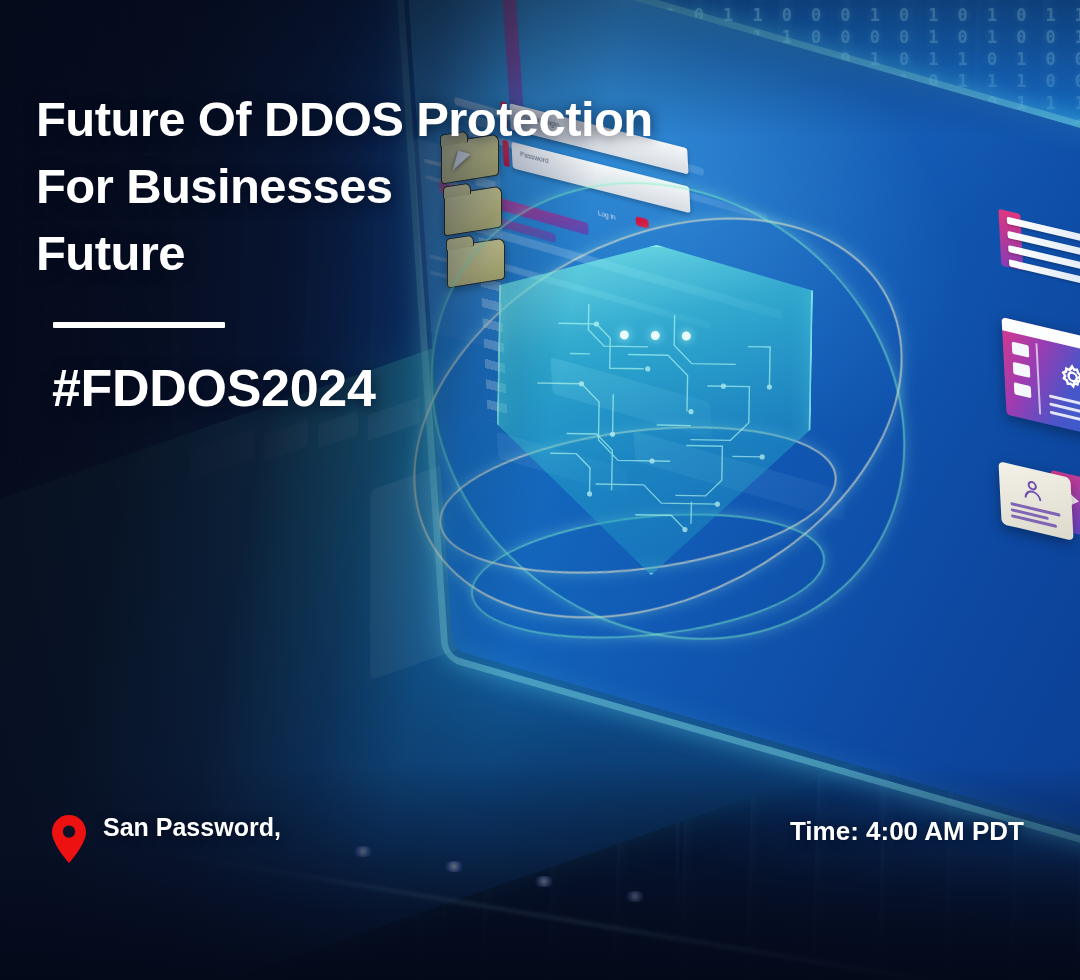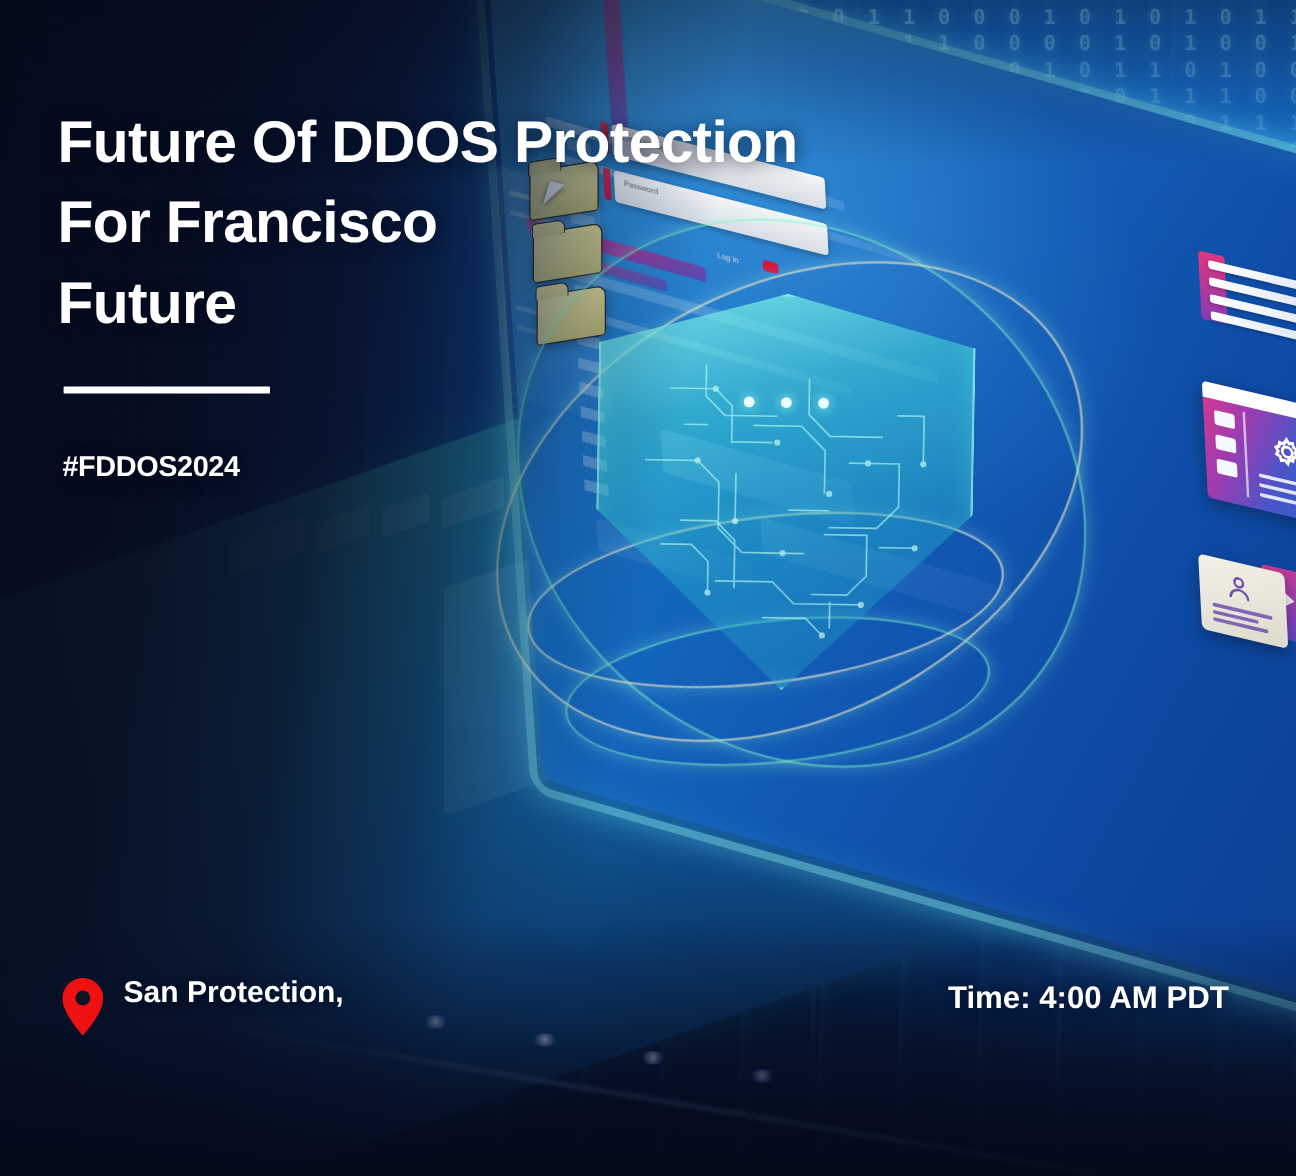--- a/index.html
+++ b/index.html
@@ -371,7 +371,7 @@
   .content { position:absolute; inset:0; }
 
   .title {
-    position:absolute; left:48px; top:86px;
+    position:absolute; left:36px; top:86px;
     width:700px;
     color:#ffffff;
     font-size:49px;

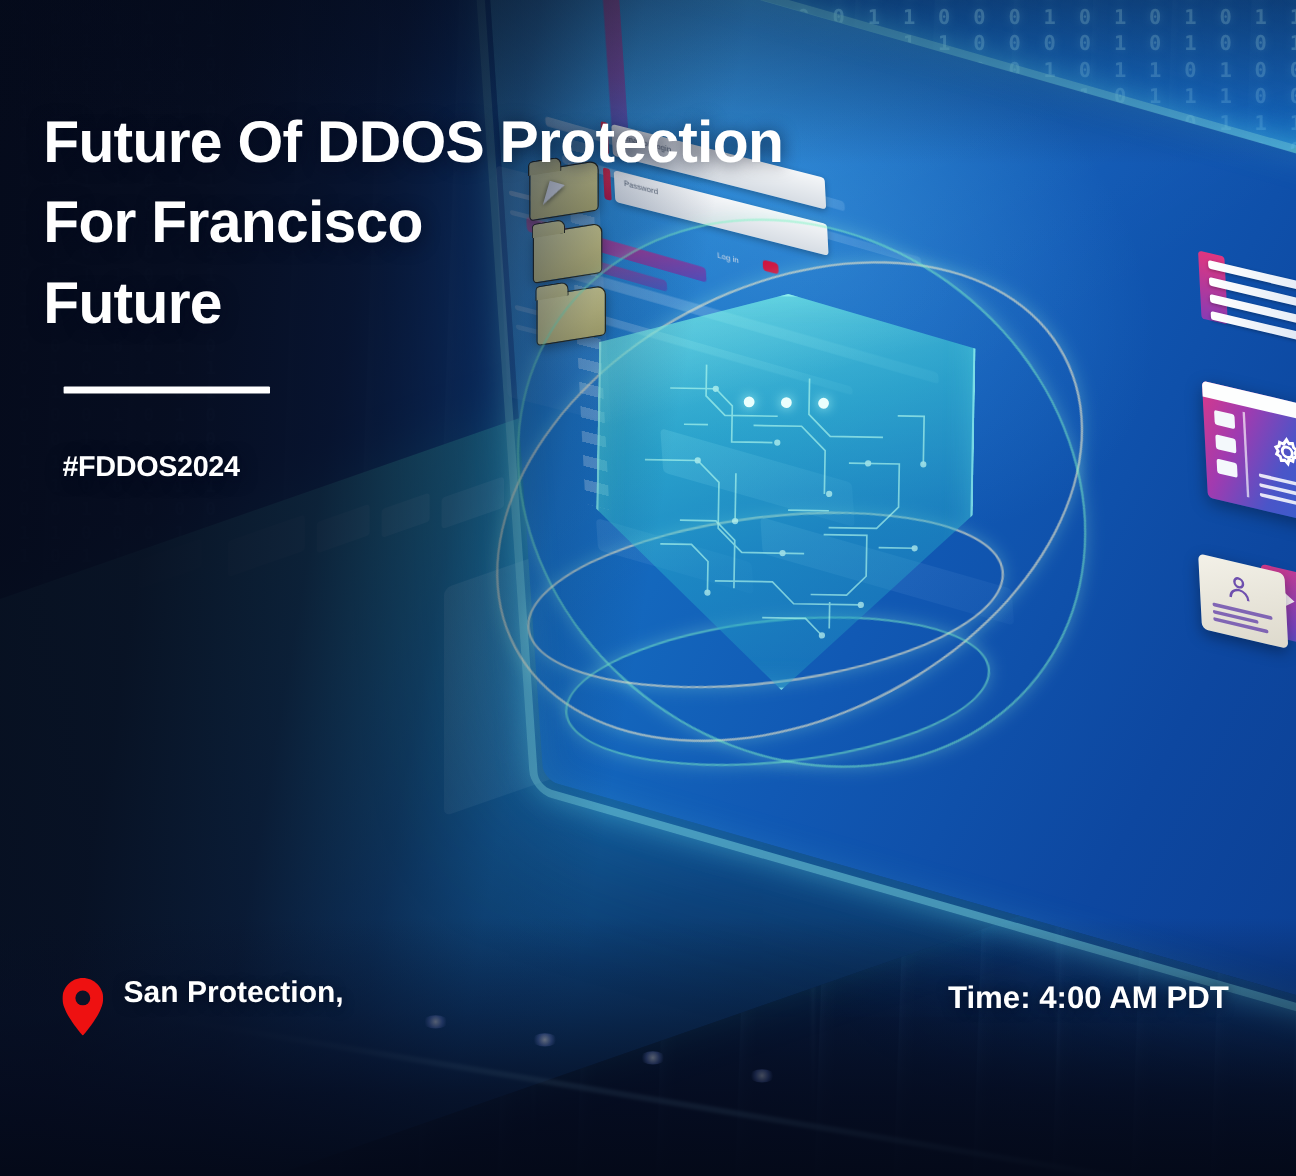--- a/index.html
+++ b/index.html
@@ -638,7 +638,7 @@
 
     <h1 class="title">
       <span class="tline">Future Of DDOS Protection</span>
-      <span class="tline">For Francisco</span>
+      <span class="tline">For Businesses</span>
       <span class="tline">Future</span>
     </h1>
 

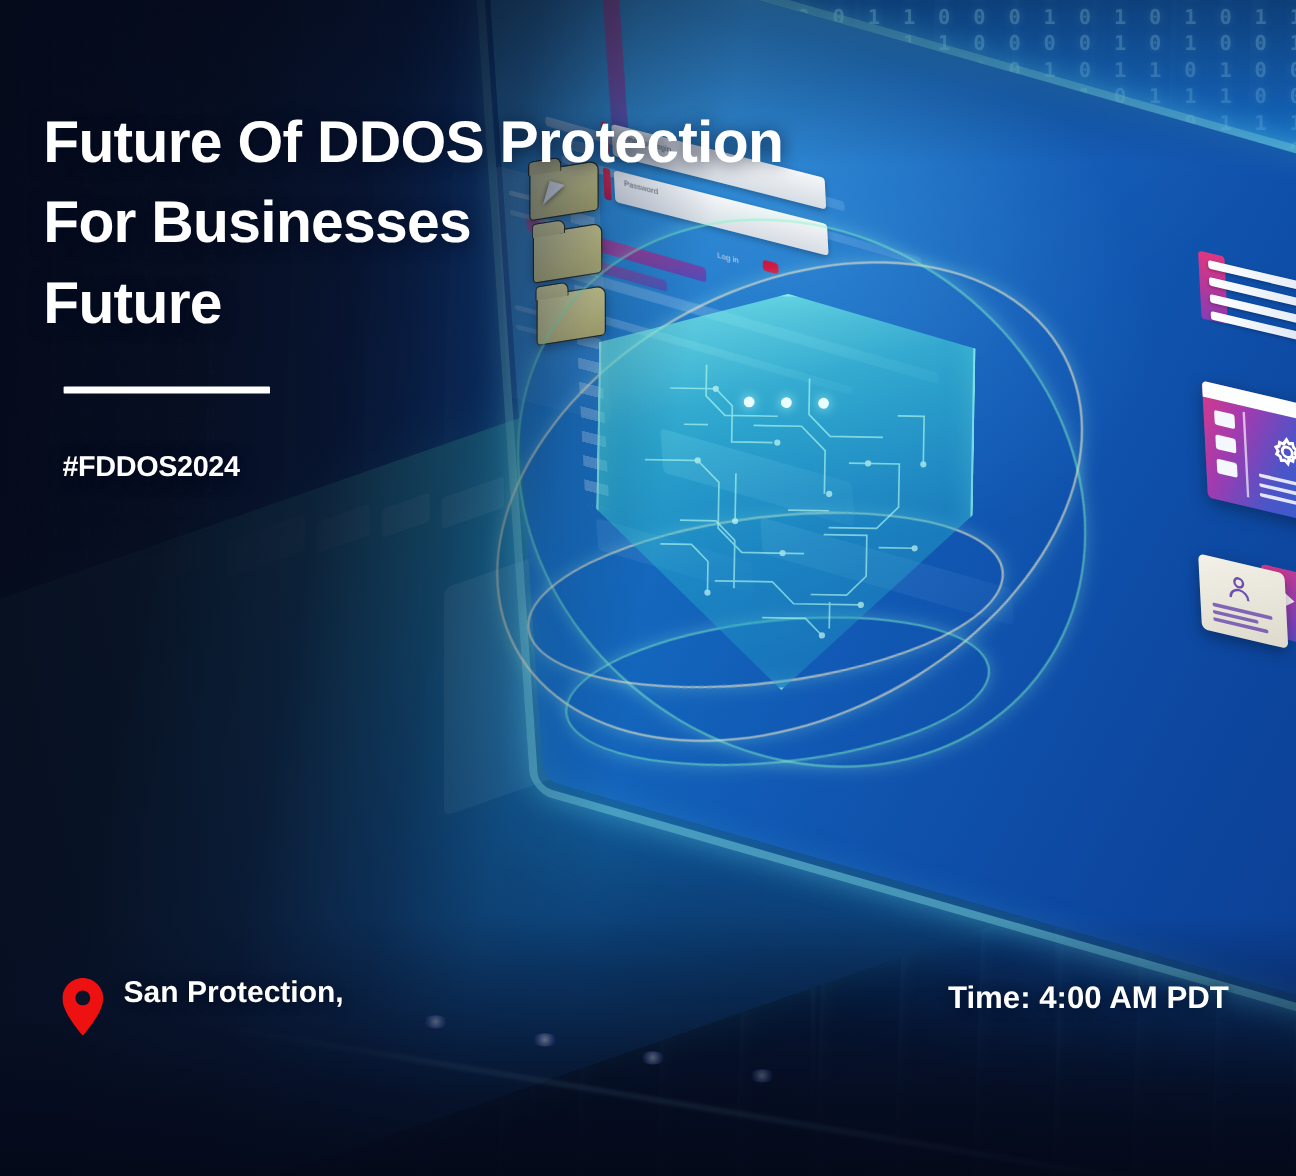--- a/index.html
+++ b/index.html
@@ -390,9 +390,9 @@
   }
 
   .hashtag {
-    position:absolute; left:52px; top:376px;
+    position:absolute; left:52px; top:358px;
     color:#ffffff;
-    font-size:24px;
+    font-size:52px;
     font-weight:700;
     letter-spacing:-0.3px;
     text-shadow:0 2px 14px rgba(0,10,30,.75);

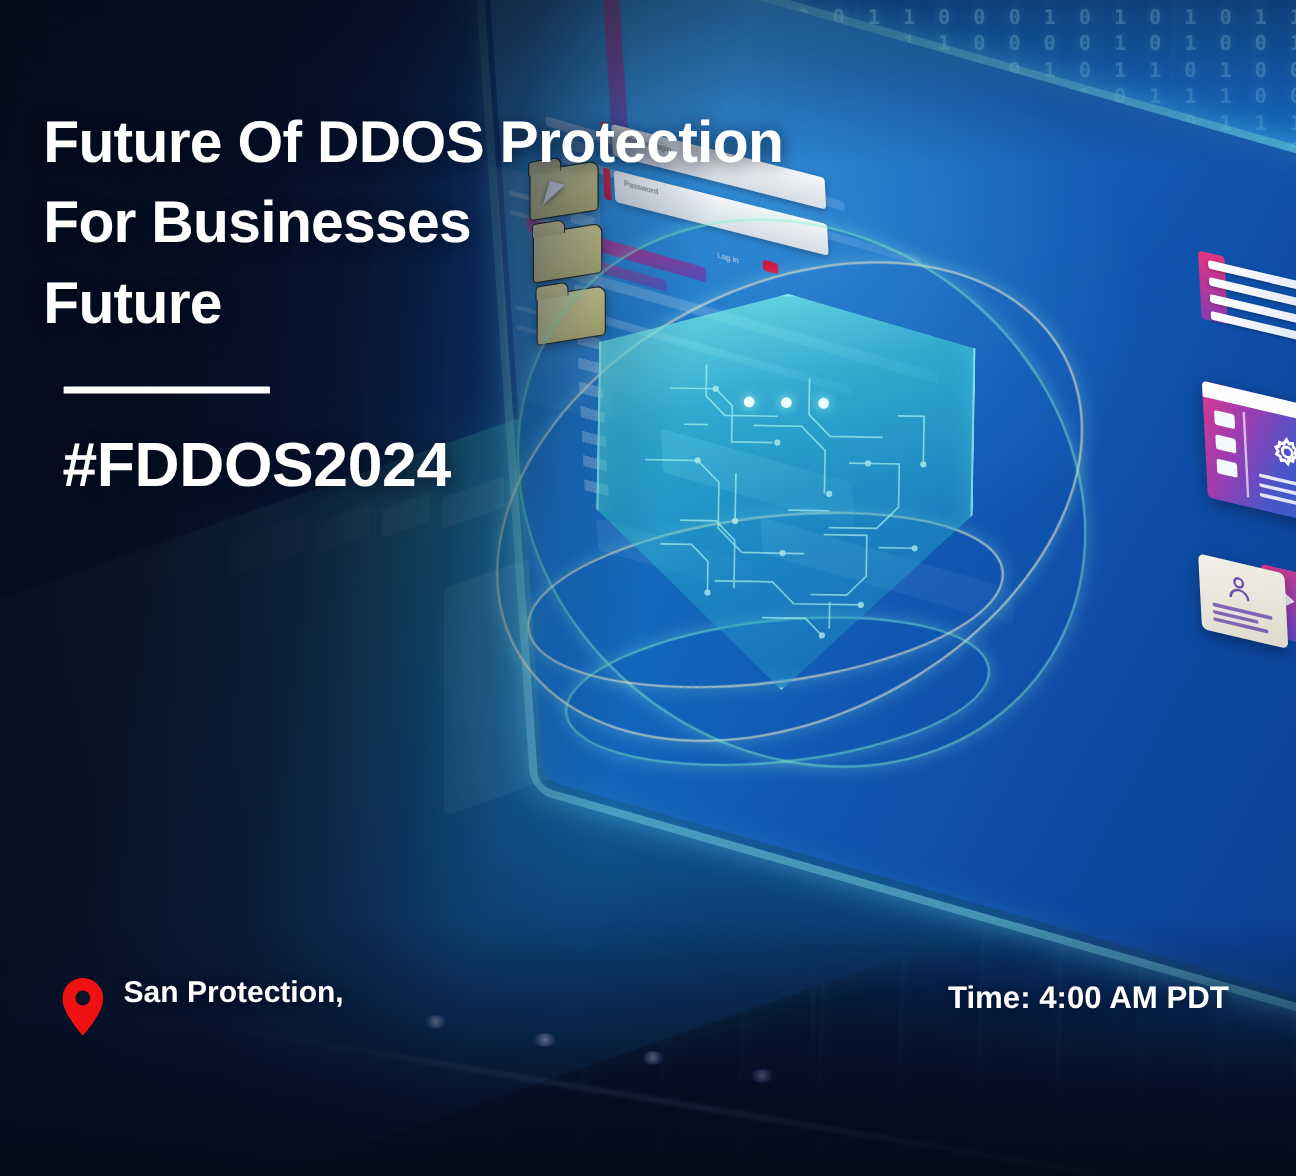--- a/index.html
+++ b/index.html
@@ -654,7 +654,7 @@
         </svg>
       </div>
       <div class="loc-text">
-        <span>San Protection,</span>
+        <span>San Password,</span>
       </div>
     </div>
 

